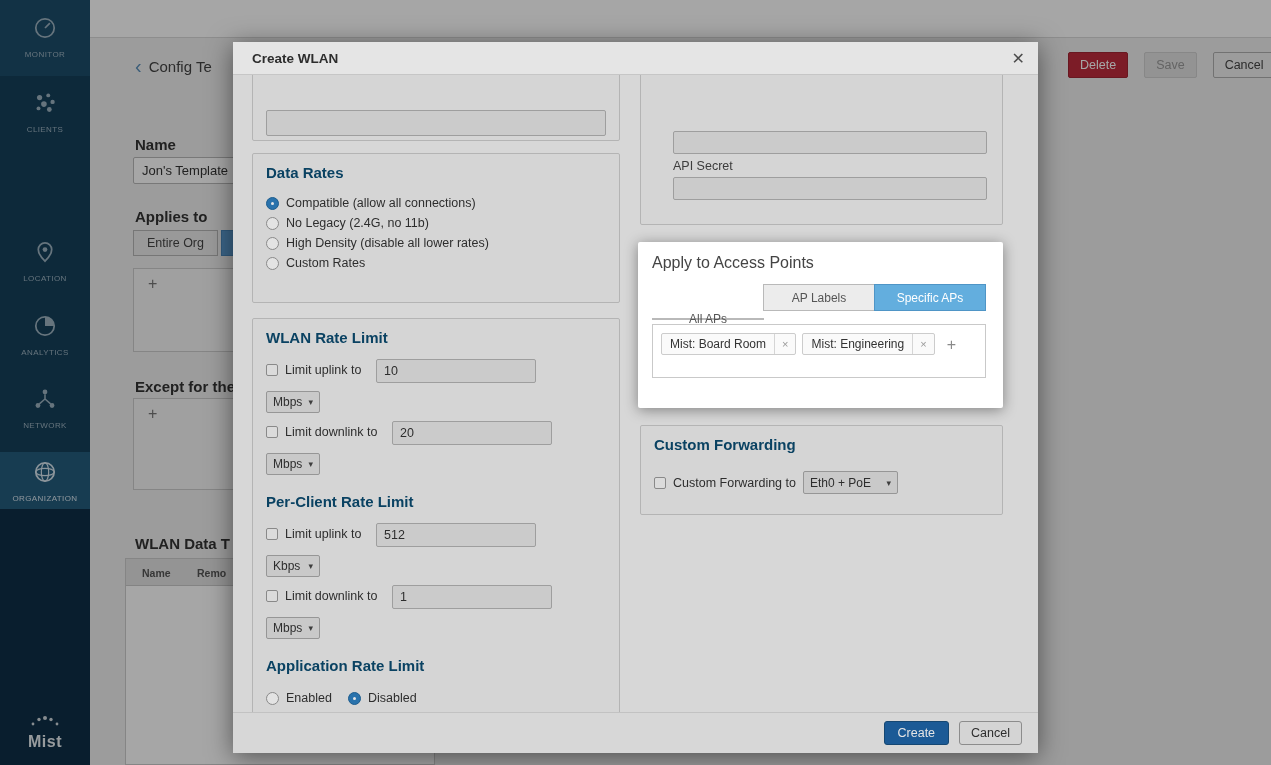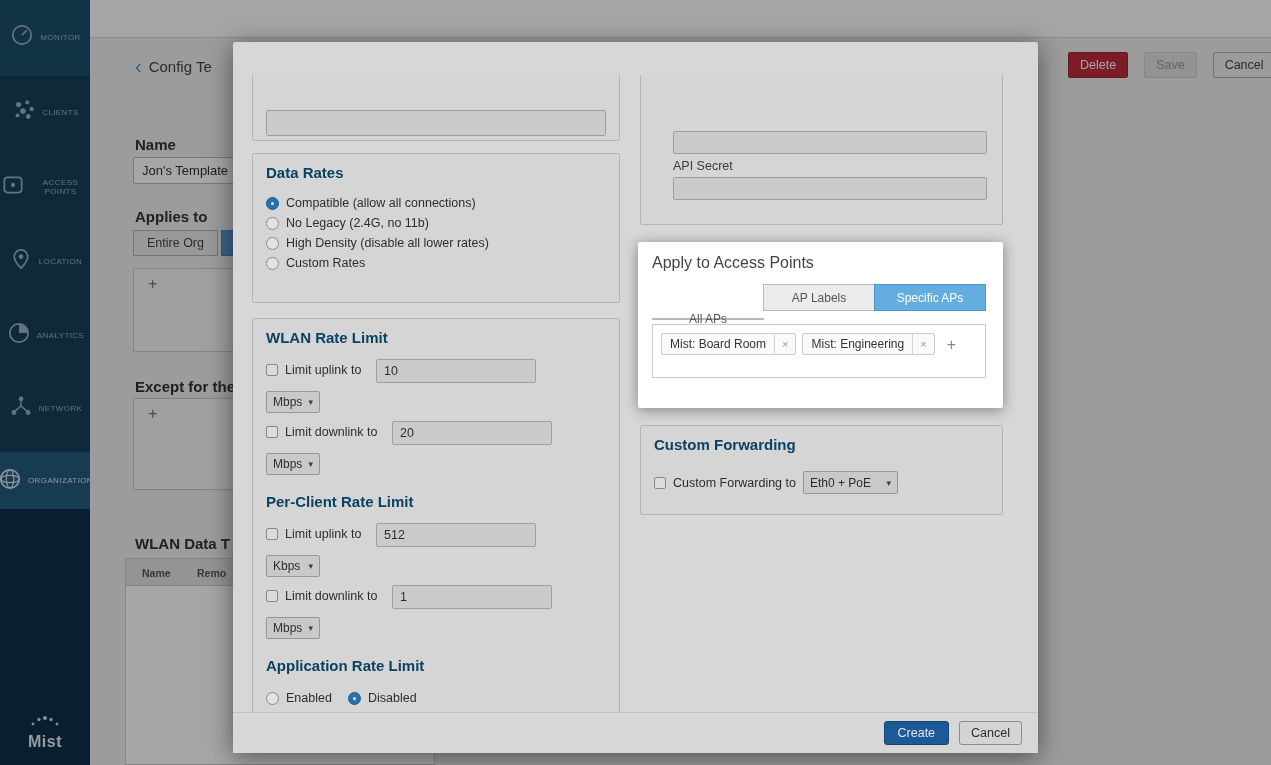--- a/index.html
+++ b/index.html
@@ -12,7 +12,7 @@
   .sb-zone-top { position:absolute; left:0; top:0; width:90px; height:76px; background:#1c4d6b; }
   .sb-zone-active { position:absolute; left:0; top:452px; width:90px; height:57px; background:#245c7d; }
   .sb-zone-bottom { position:absolute; left:0; top:509px; width:90px; height:256px; background:#0e2f47; }
-  .sb-item { position:absolute; left:0; width:90px; display:flex; flex-direction:row; align-items:center; justify-content:center; gap:5px; cursor:pointer; }
+  .sb-item { position:absolute; left:0; width:90px; display:flex; flex-direction:column; align-items:center; justify-content:center; gap:5px; cursor:pointer; }
   .sb-label { font-size:8px; letter-spacing:.4px; color:#9db3c0; text-align:center; }
   .sb-item.active .sb-label { color:#d7e5ee; }
   #mist-logo { position:absolute; left:0; bottom:14px; width:90px; display:flex; flex-direction:column; align-items:center; gap:2px; }

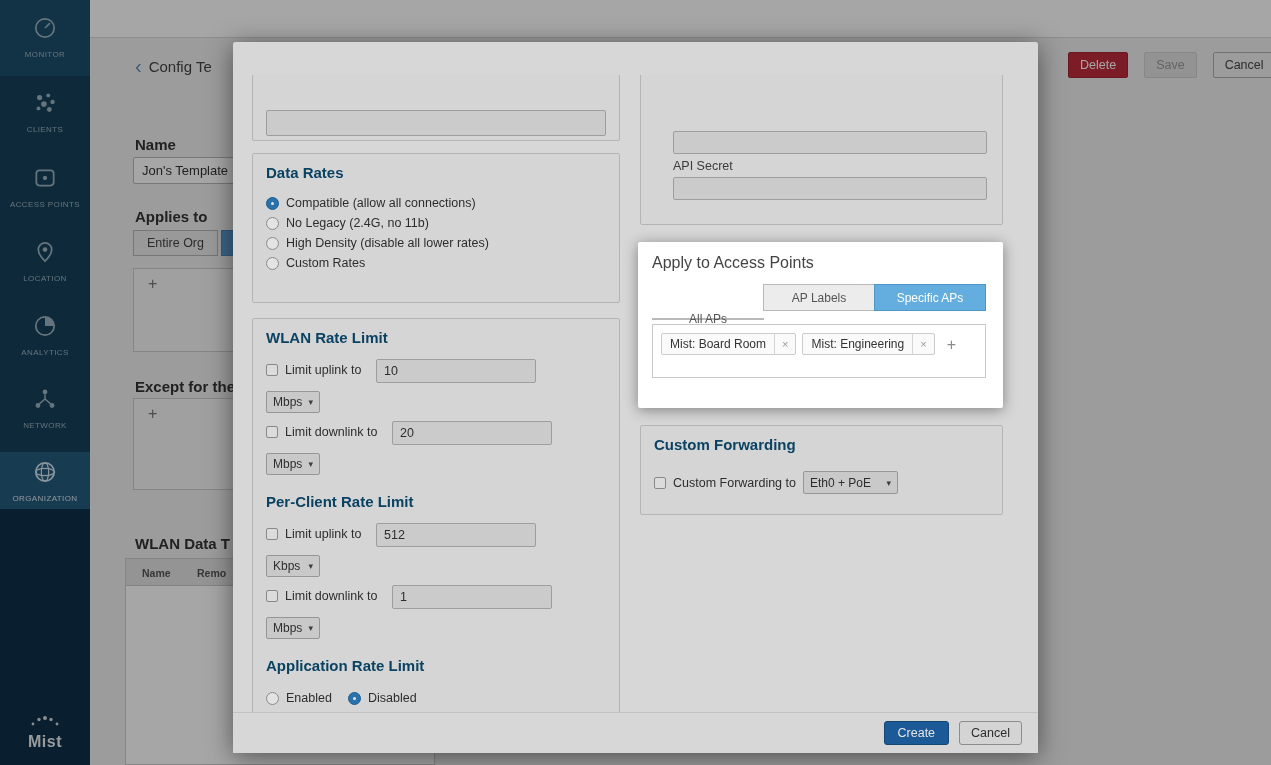--- a/index.html
+++ b/index.html
@@ -218,6 +218,10 @@
 
   <div id="modal">
 
+    <div id="modal-header">
+      <span class="m-title">Create WLAN</span>
+      <span id="modal-close">✕</span>
+    </div>
 
     <div id="modal-body">
 

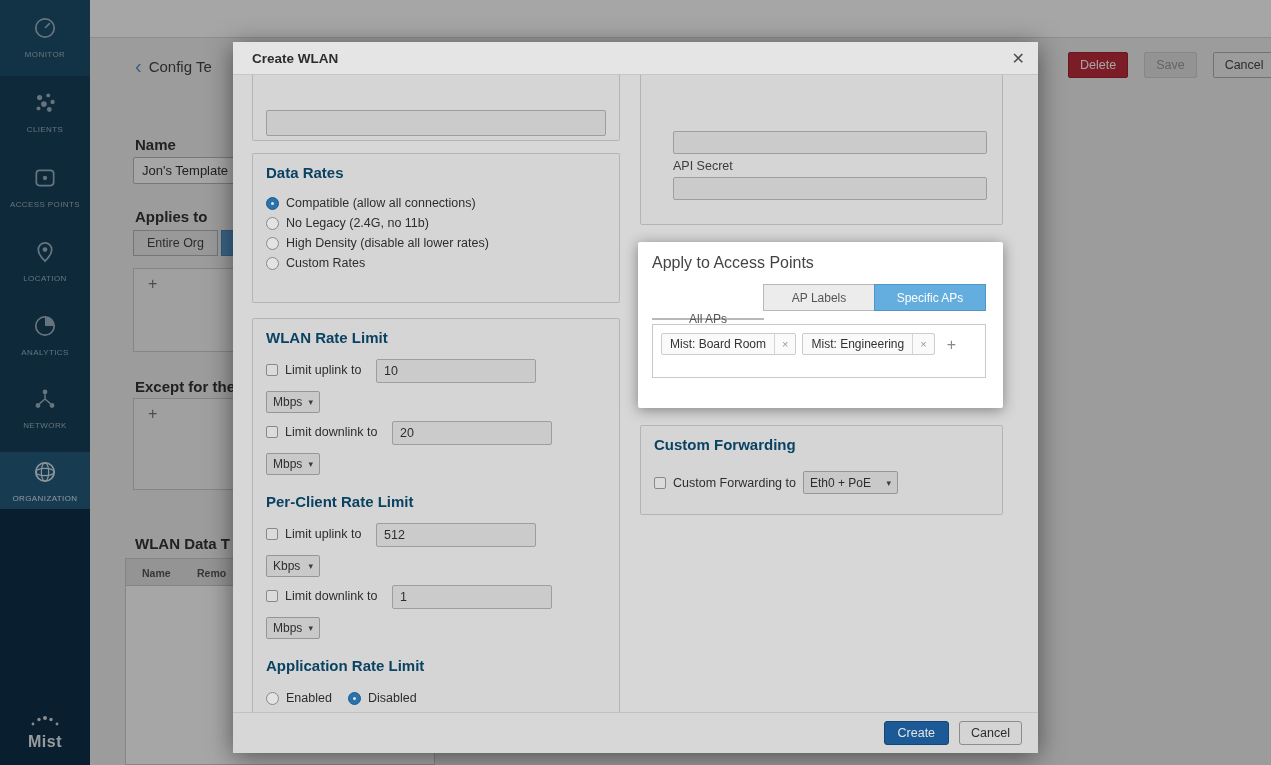--- a/index.html
+++ b/index.html
@@ -117,13 +117,6 @@
       <span class="sb-label">CLIENTS</span>
     </div>
 
-    <div class="sb-item" style="top:156px;height:62px;">
-      <span><svg width="26" height="26" viewBox="0 0 24 24">
-            <rect x="4" y="5" width="16" height="14" rx="3" fill="none" stroke="#9db3c0" stroke-width="1.6"></rect>
-            <circle cx="12" cy="12" r="2" fill="#9db3c0"></circle>
-          </svg></span>
-      <span class="sb-label">ACCESS POINTS</span>
-    </div>
 
     <div class="sb-item" style="top:232px;height:58px;">
       <span><svg width="26" height="26" viewBox="0 0 24 24">

